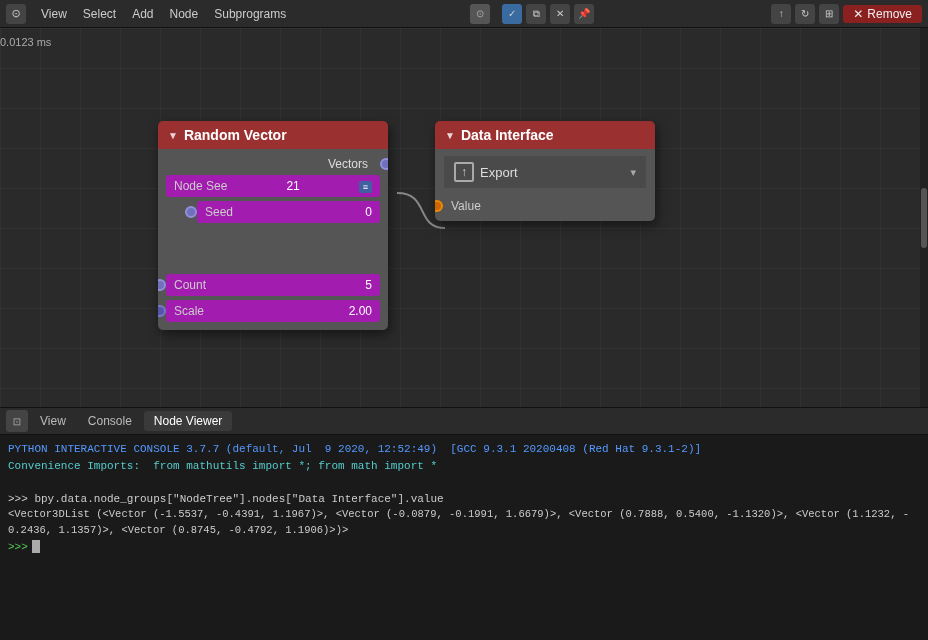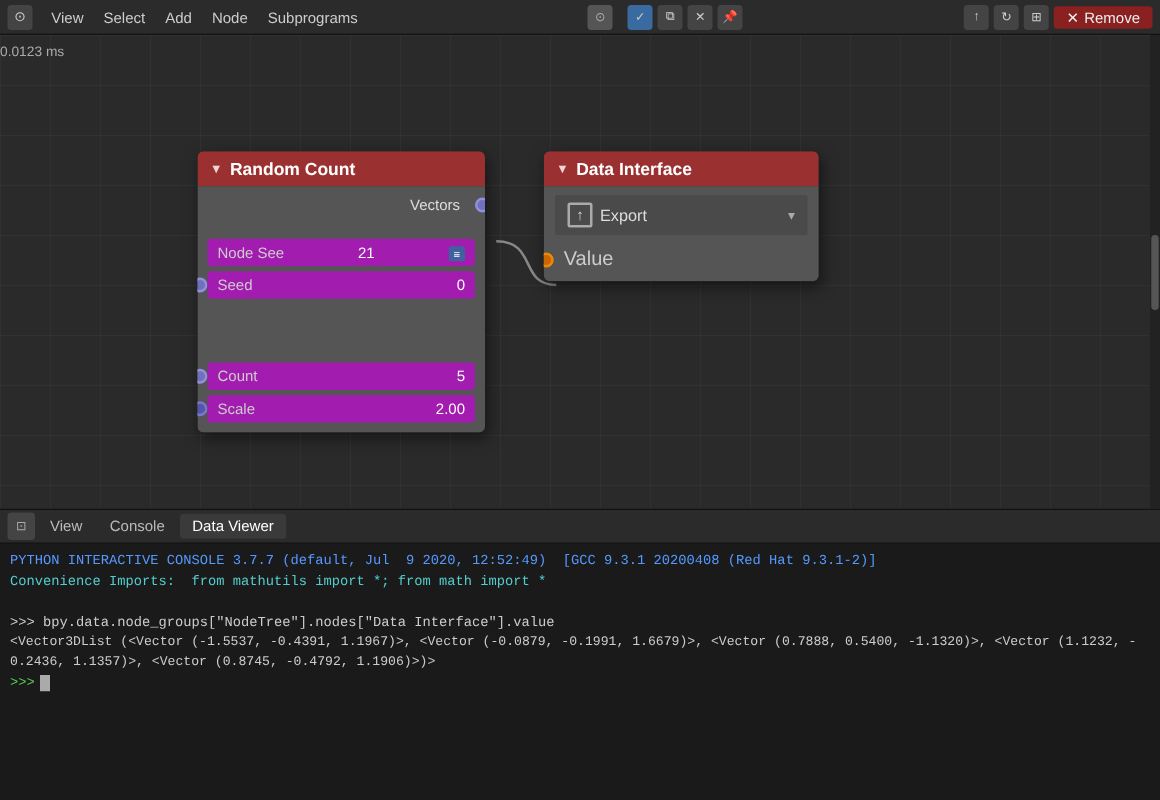--- a/index.html
+++ b/index.html
@@ -349,7 +349,7 @@
   <div class="node-card rv-node">
     <div class="node-header">
       <span class="triangle">▼</span>
-      <span>Random Count</span>
+      <span>Random Vector</span>
     </div>
     <div class="node-body">
 

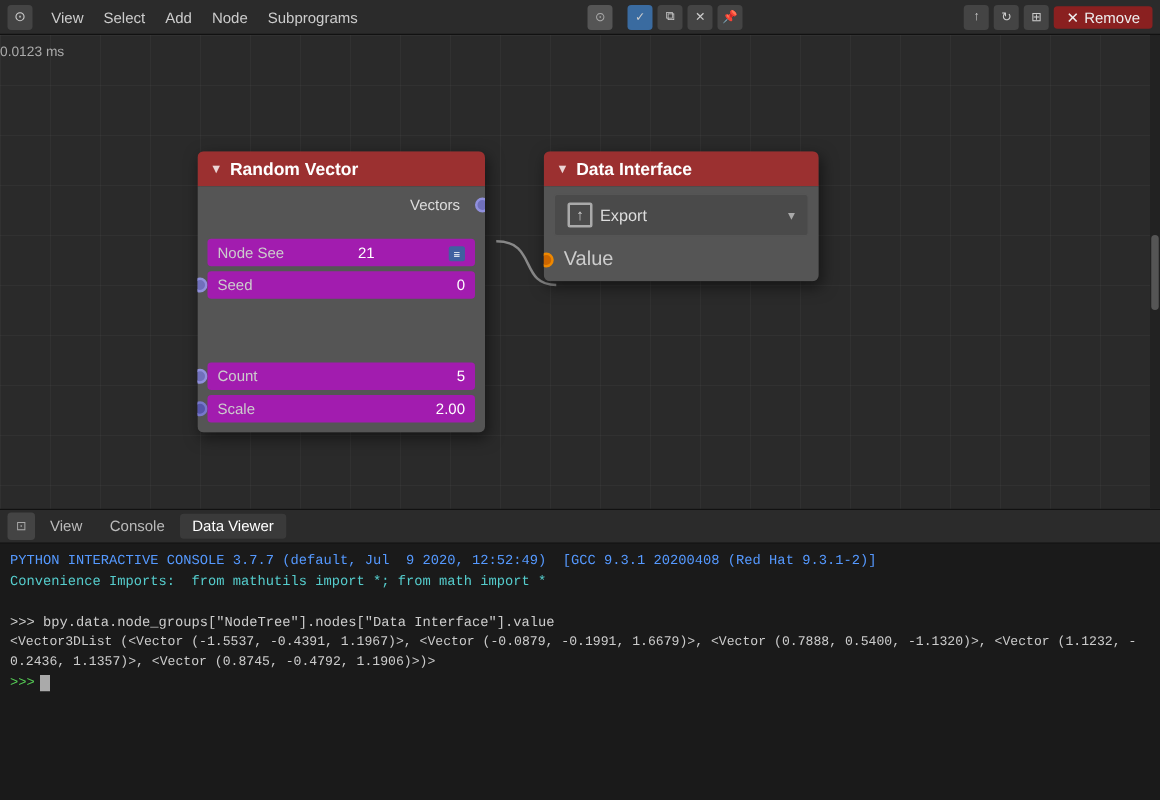--- a/index.html
+++ b/index.html
@@ -151,7 +151,7 @@
     }
     .socket-row.vectors-row {
       padding-right: 4px;
-      margin-bottom: 16px;
+      margin-bottom: 0;
     }
     .socket-dot {
       position: absolute;

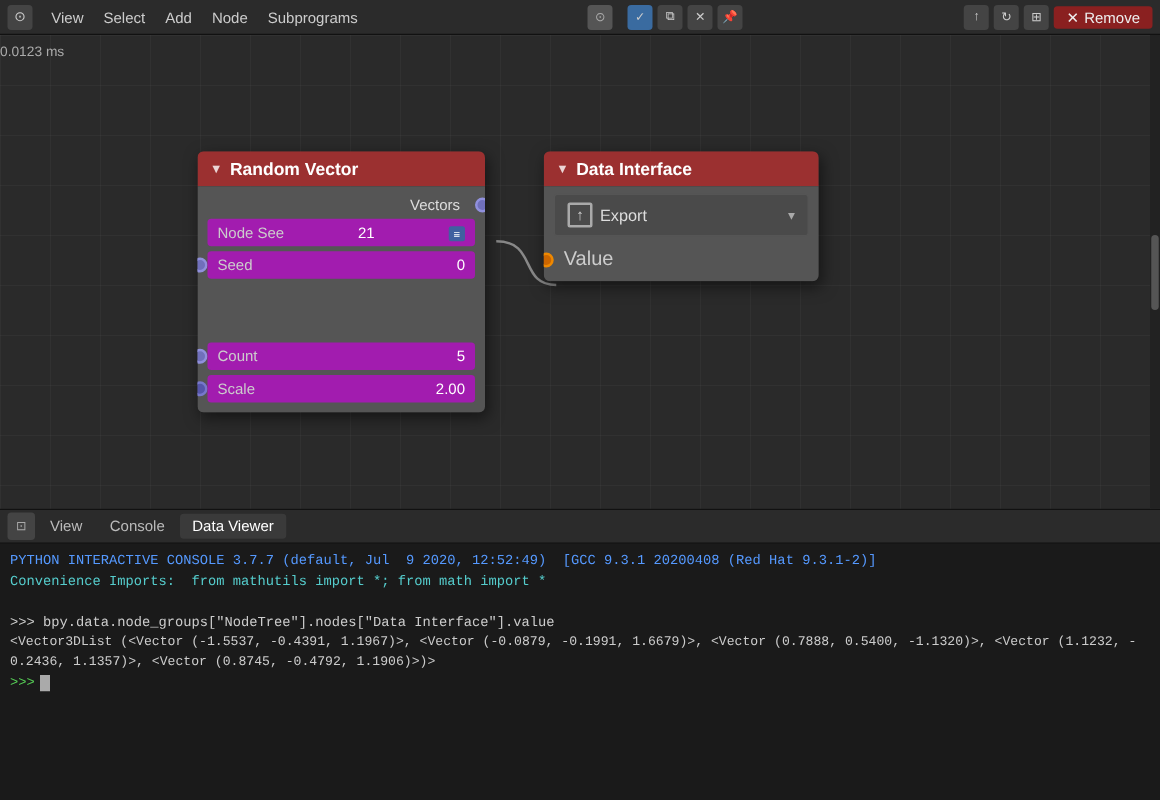--- a/index.html
+++ b/index.html
@@ -368,7 +368,7 @@
         </div>
       </div>
 
-      <div class="field-row" style="position:relative;">
+      <div class="field-row" style="position:relative;margin-left:31px;">
         <div class="left-socket" style="left:-12px;"></div>
         <div class="field-box">
           <span class="field-label">Seed</span>

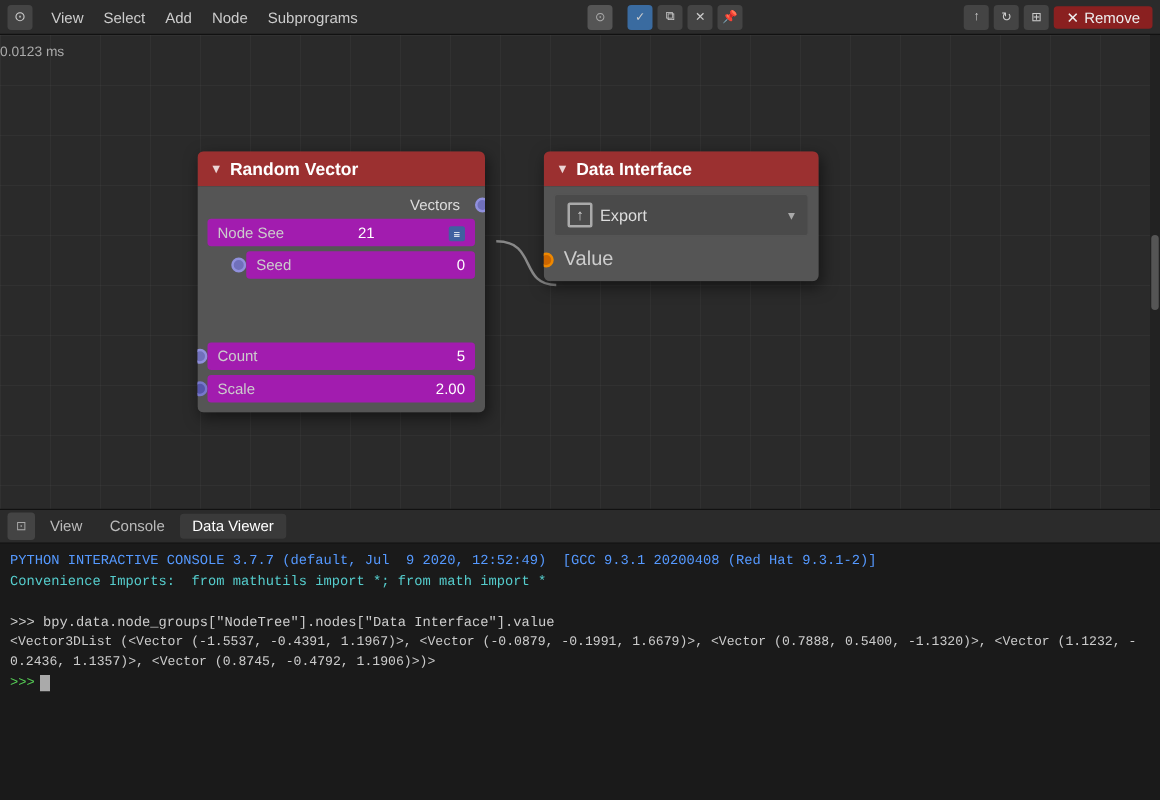--- a/index.html
+++ b/index.html
@@ -236,7 +236,7 @@
       background: #cc6600;
       border: 2px solid #ee8800;
     }
-    .value-label { color: #ccc; font-size: 16px; }
+    .value-label { color: #ccc; font-size: 12px; }
 
     
     .connection-svg {

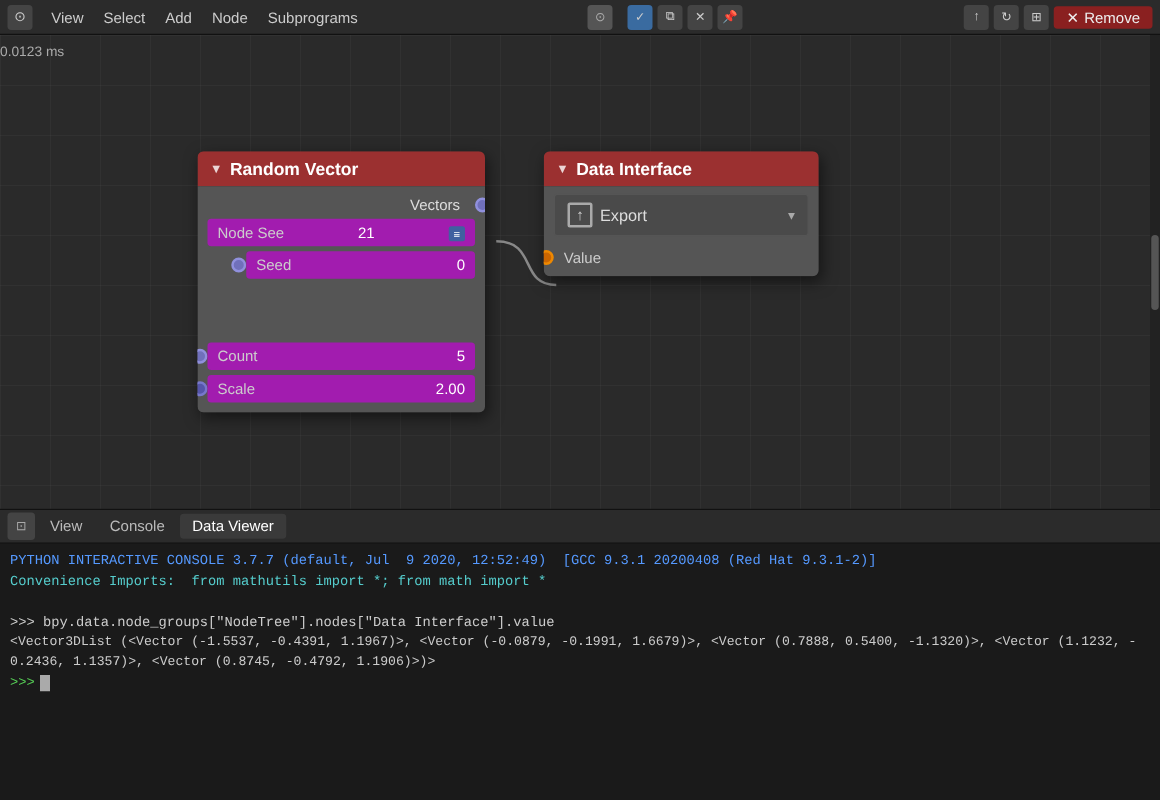--- a/index.html
+++ b/index.html
@@ -425,7 +425,7 @@
   <div class="tab-icon">⊡</div>
   <button class="tab-btn">View</button>
   <button class="tab-btn">Console</button>
-  <button class="tab-btn active">Data Viewer</button>
+  <button class="tab-btn active">Node Viewer</button>
 </div>
 
 <div class="console-area">

